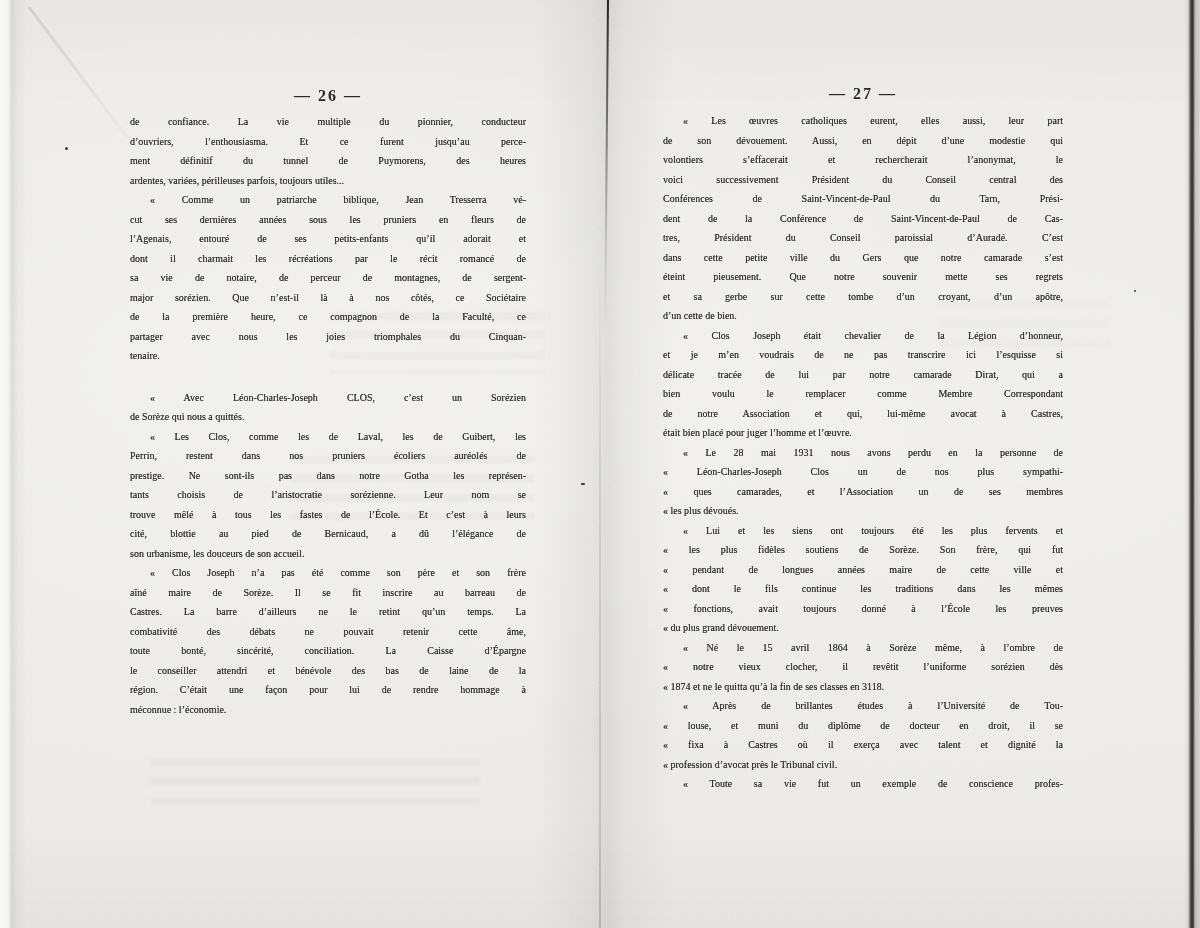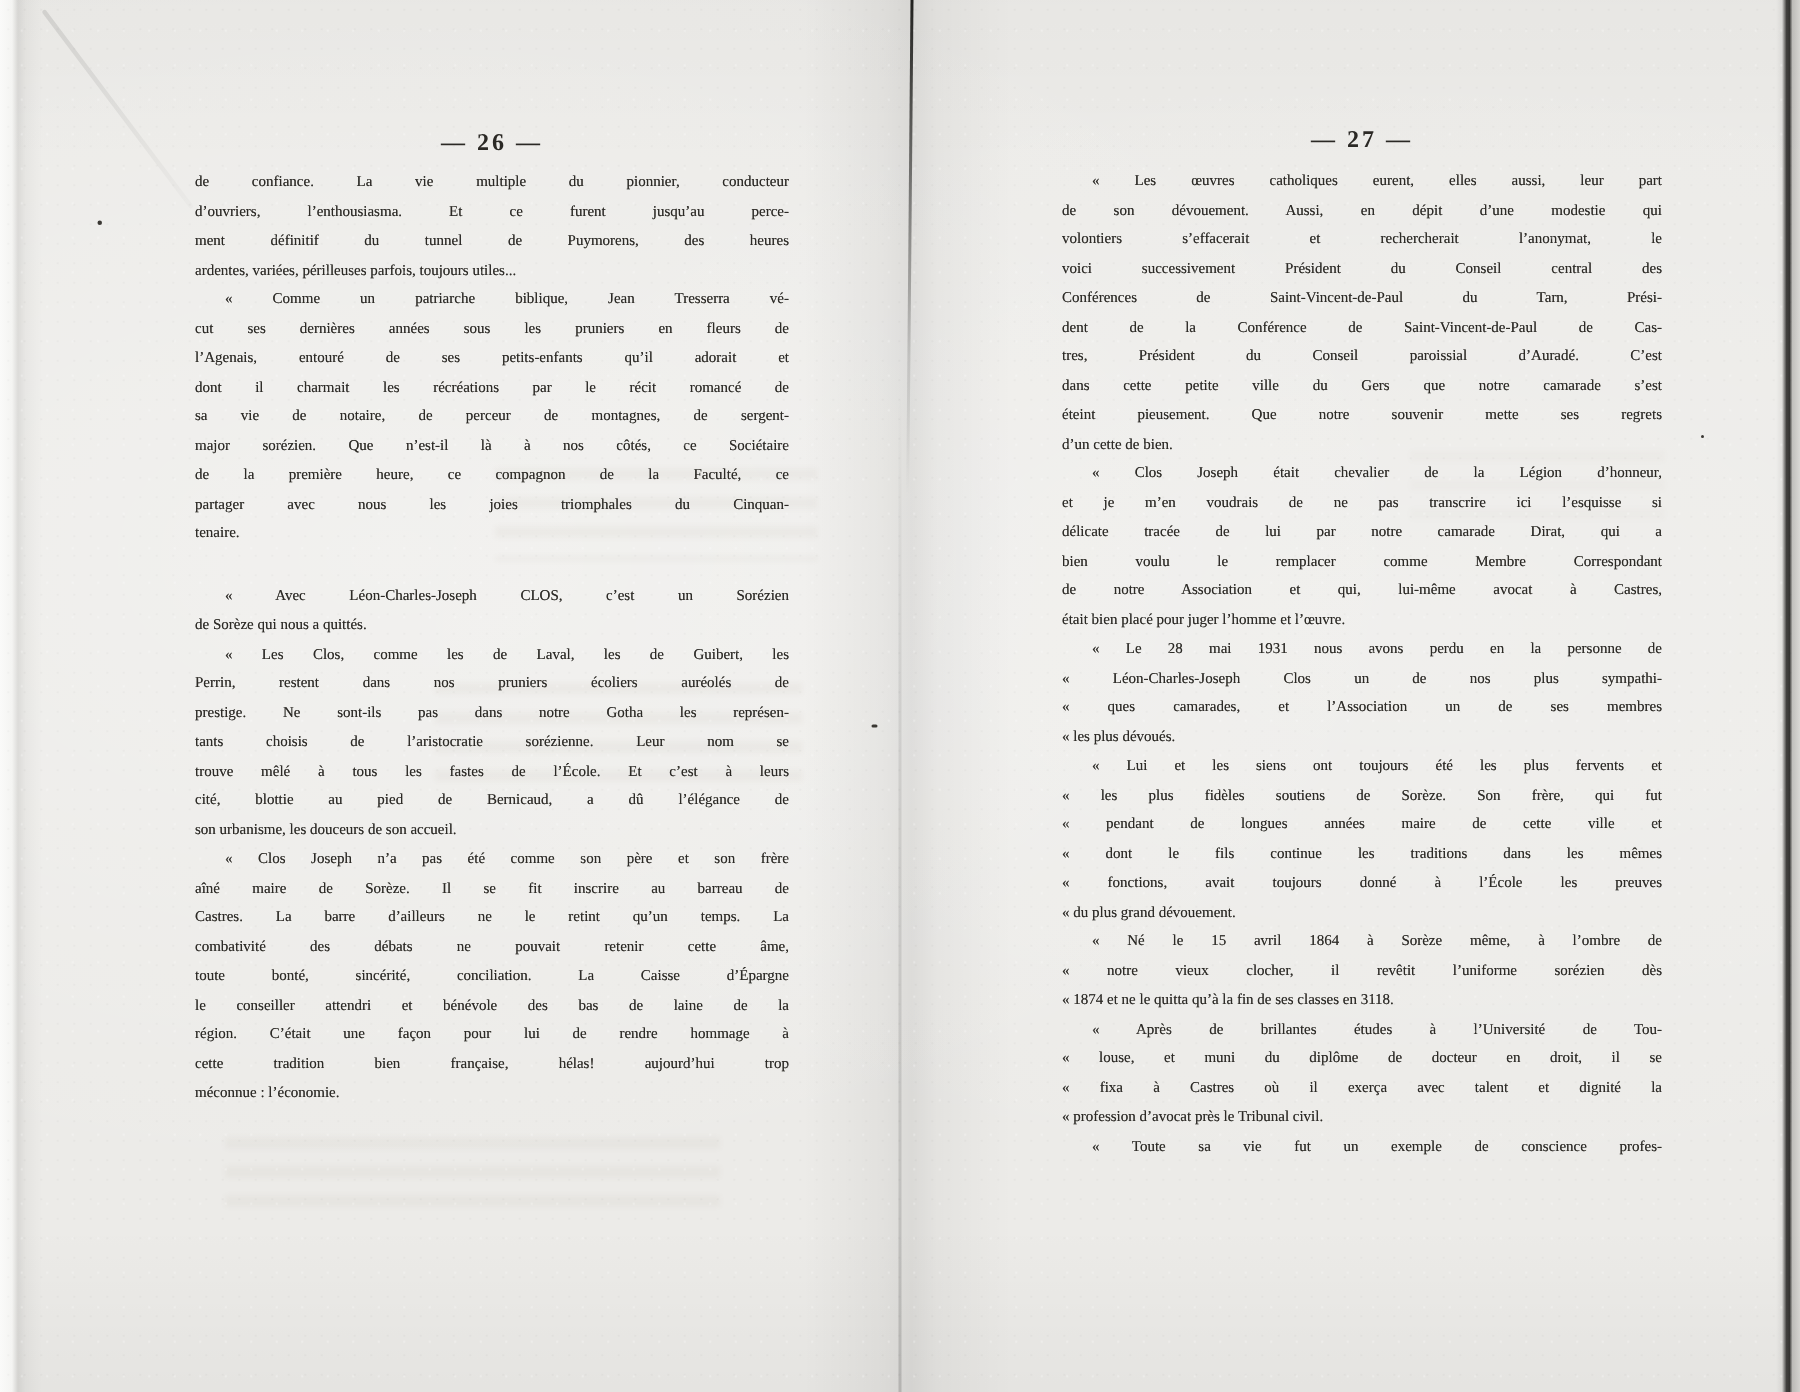--- a/index.html
+++ b/index.html
@@ -68,7 +68,7 @@
   
   .page { position:absolute; color:#2d2b27; }
   .page-left  { left:130px; top:86px;  width:396px; }
-  .page-right { left:708px; top:84px;  width:400px; }
+  .page-right { left:663px; top:84px;  width:400px; }
   .pagenum {
     text-align:center; font-size:16px; font-weight:bold; letter-spacing:2px;
     height:20px; line-height:20px; color:#2b2925;

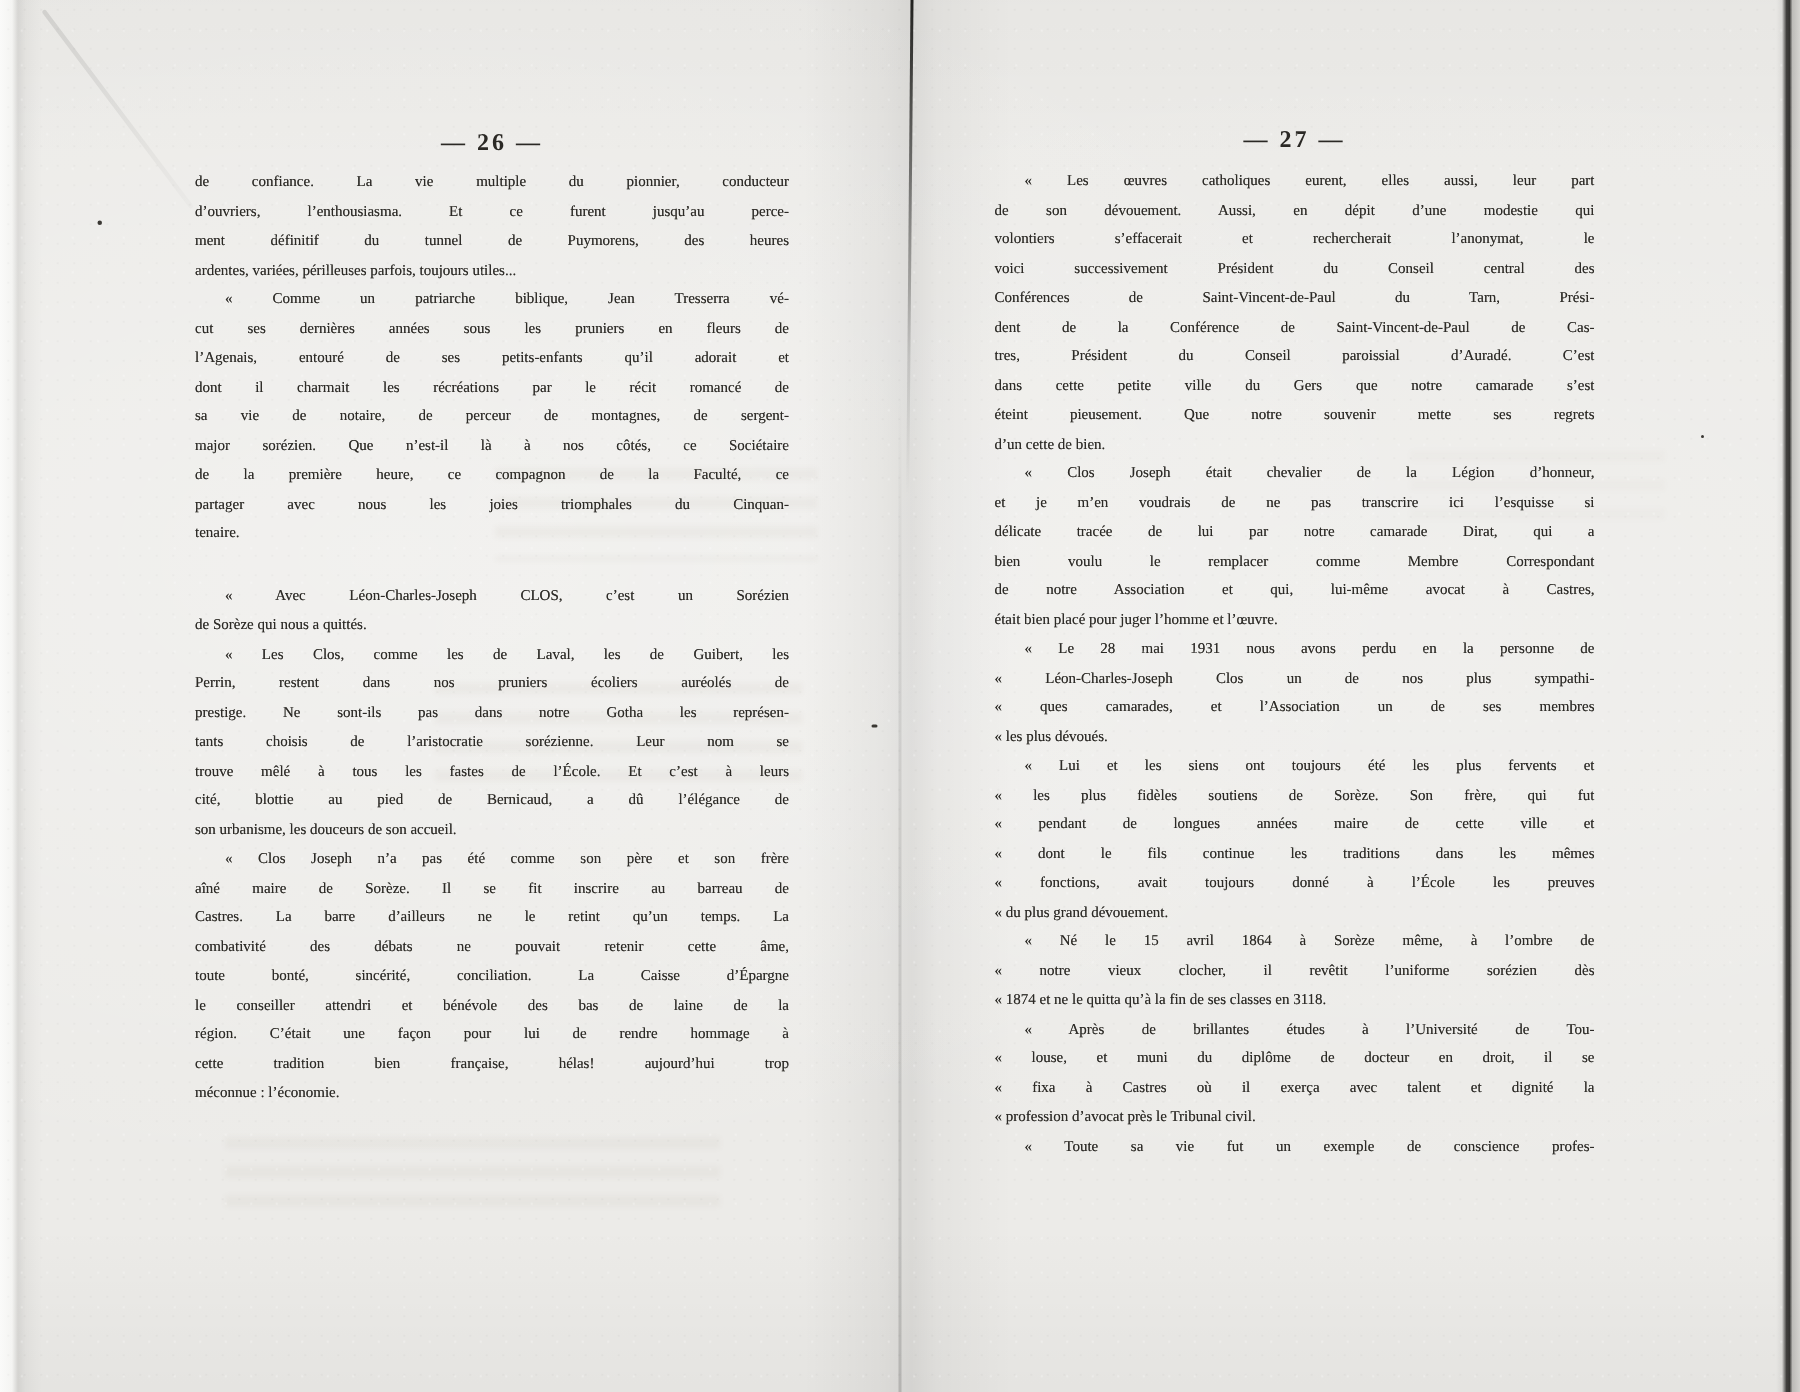--- a/index.html
+++ b/index.html
@@ -152,6 +152,7 @@
         <div class="line">tres, Président du Conseil paroissial d’Auradé. C’est</div>
         <div class="line">dans cette petite ville du Gers que notre camarade s’est</div>
         <div class="line">éteint pieusement. Que notre souvenir mette ses regrets</div>
+        <div class="line">et sa gerbe sur cette tombe d’un croyant, d’un apôtre,</div>
         <div class="line end">d’un cette de bien.</div>
         <div class="line indent">« Clos Joseph était chevalier de la Légion d’honneur,</div>
         <div class="line">et je m’en voudrais de ne pas transcrire ici l’esquisse si</div>

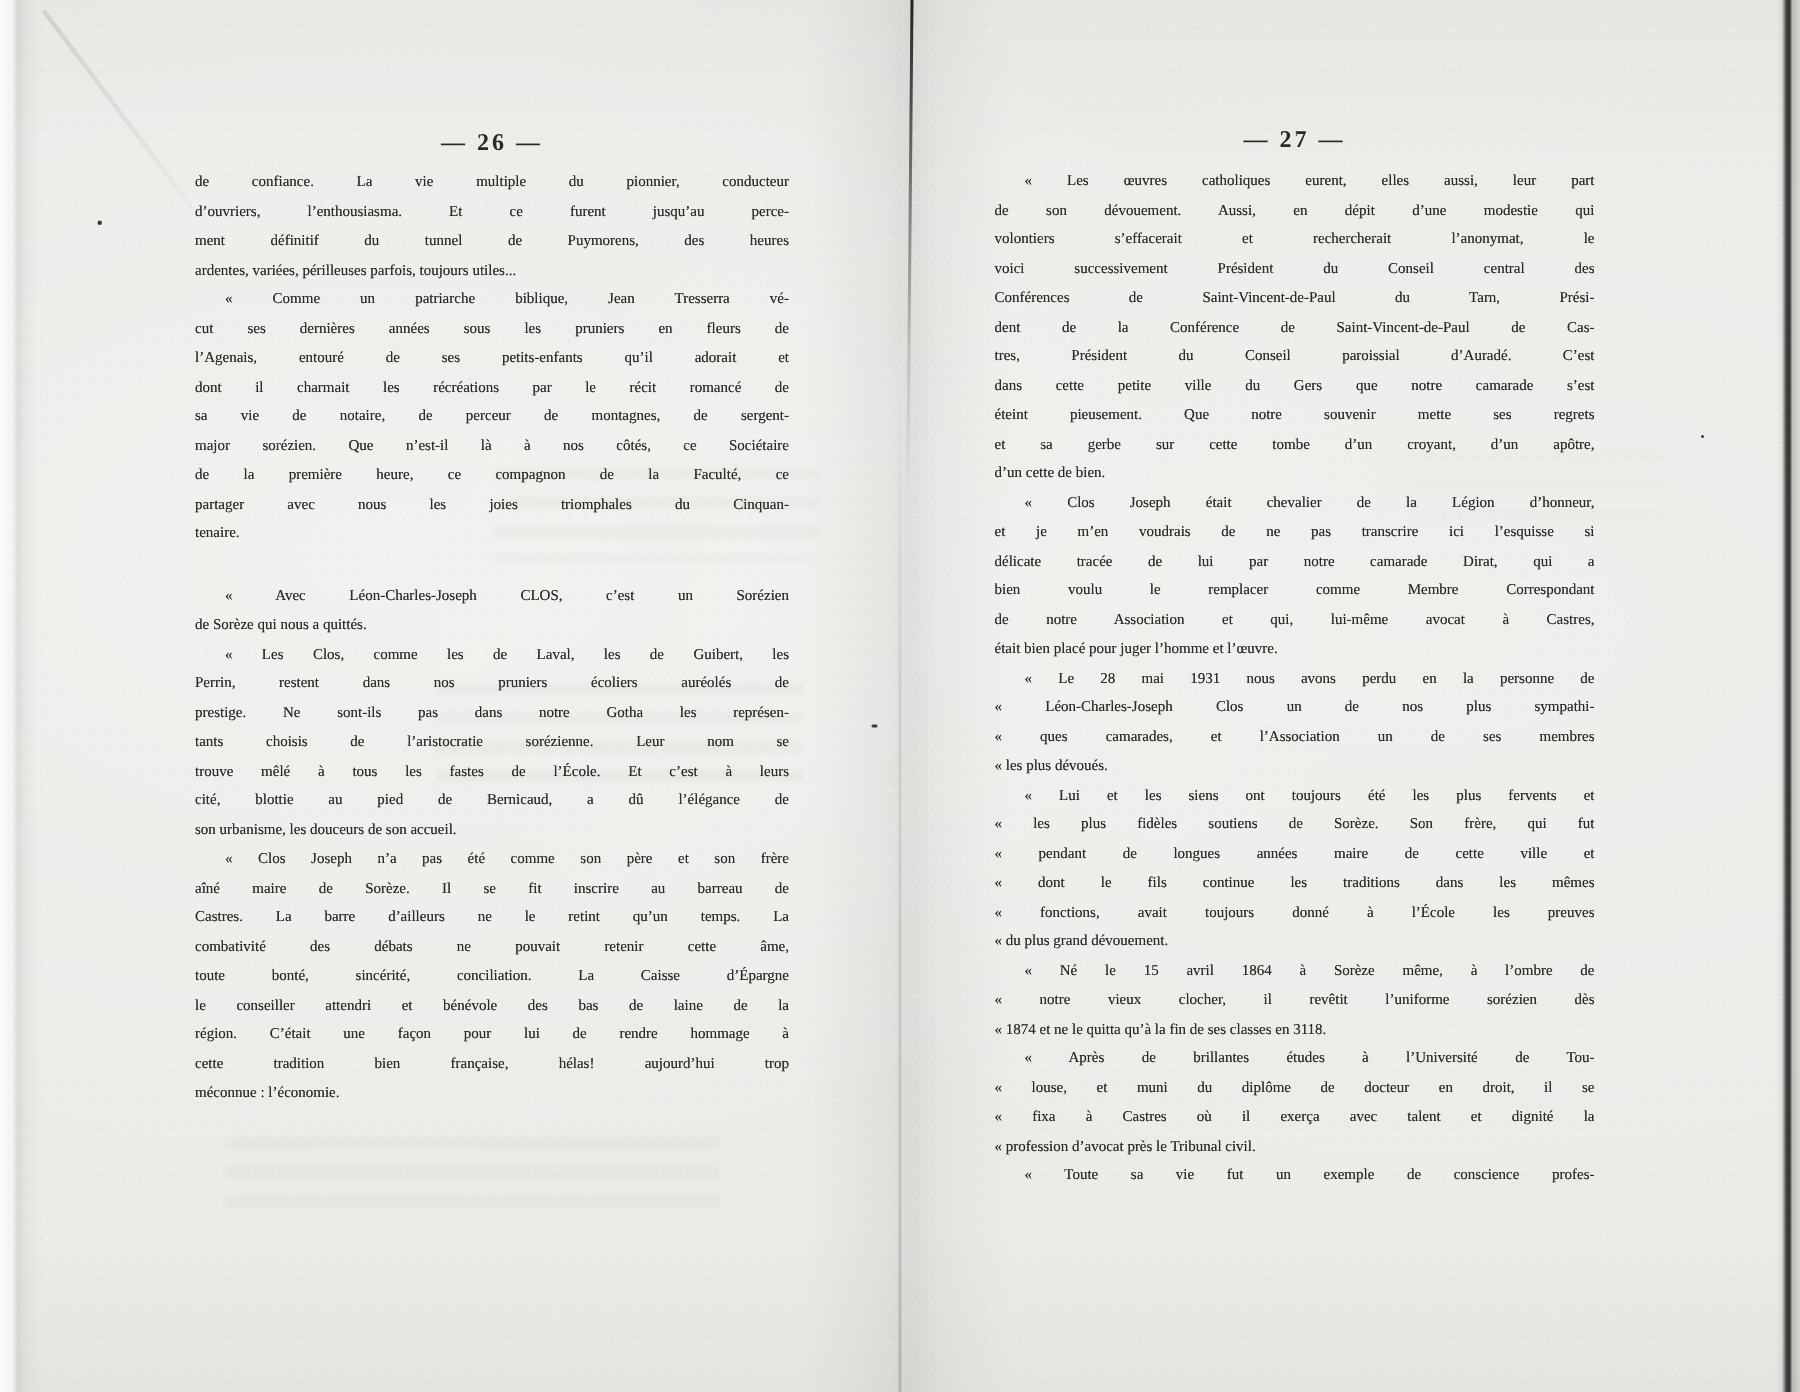--- a/index.html
+++ b/index.html
@@ -135,7 +135,6 @@
         <div class="line">toute bonté, sincérité, conciliation. La Caisse d’Épargne</div>
         <div class="line">le conseiller attendri et bénévole des bas de laine de la</div>
         <div class="line">région. C’était une façon pour lui de rendre hommage à</div>
-        <div class="line">cette tradition bien française, hélas! aujourd’hui trop</div>
         <div class="line end">méconnue : l’économie.</div>
       </div>
   </div>

